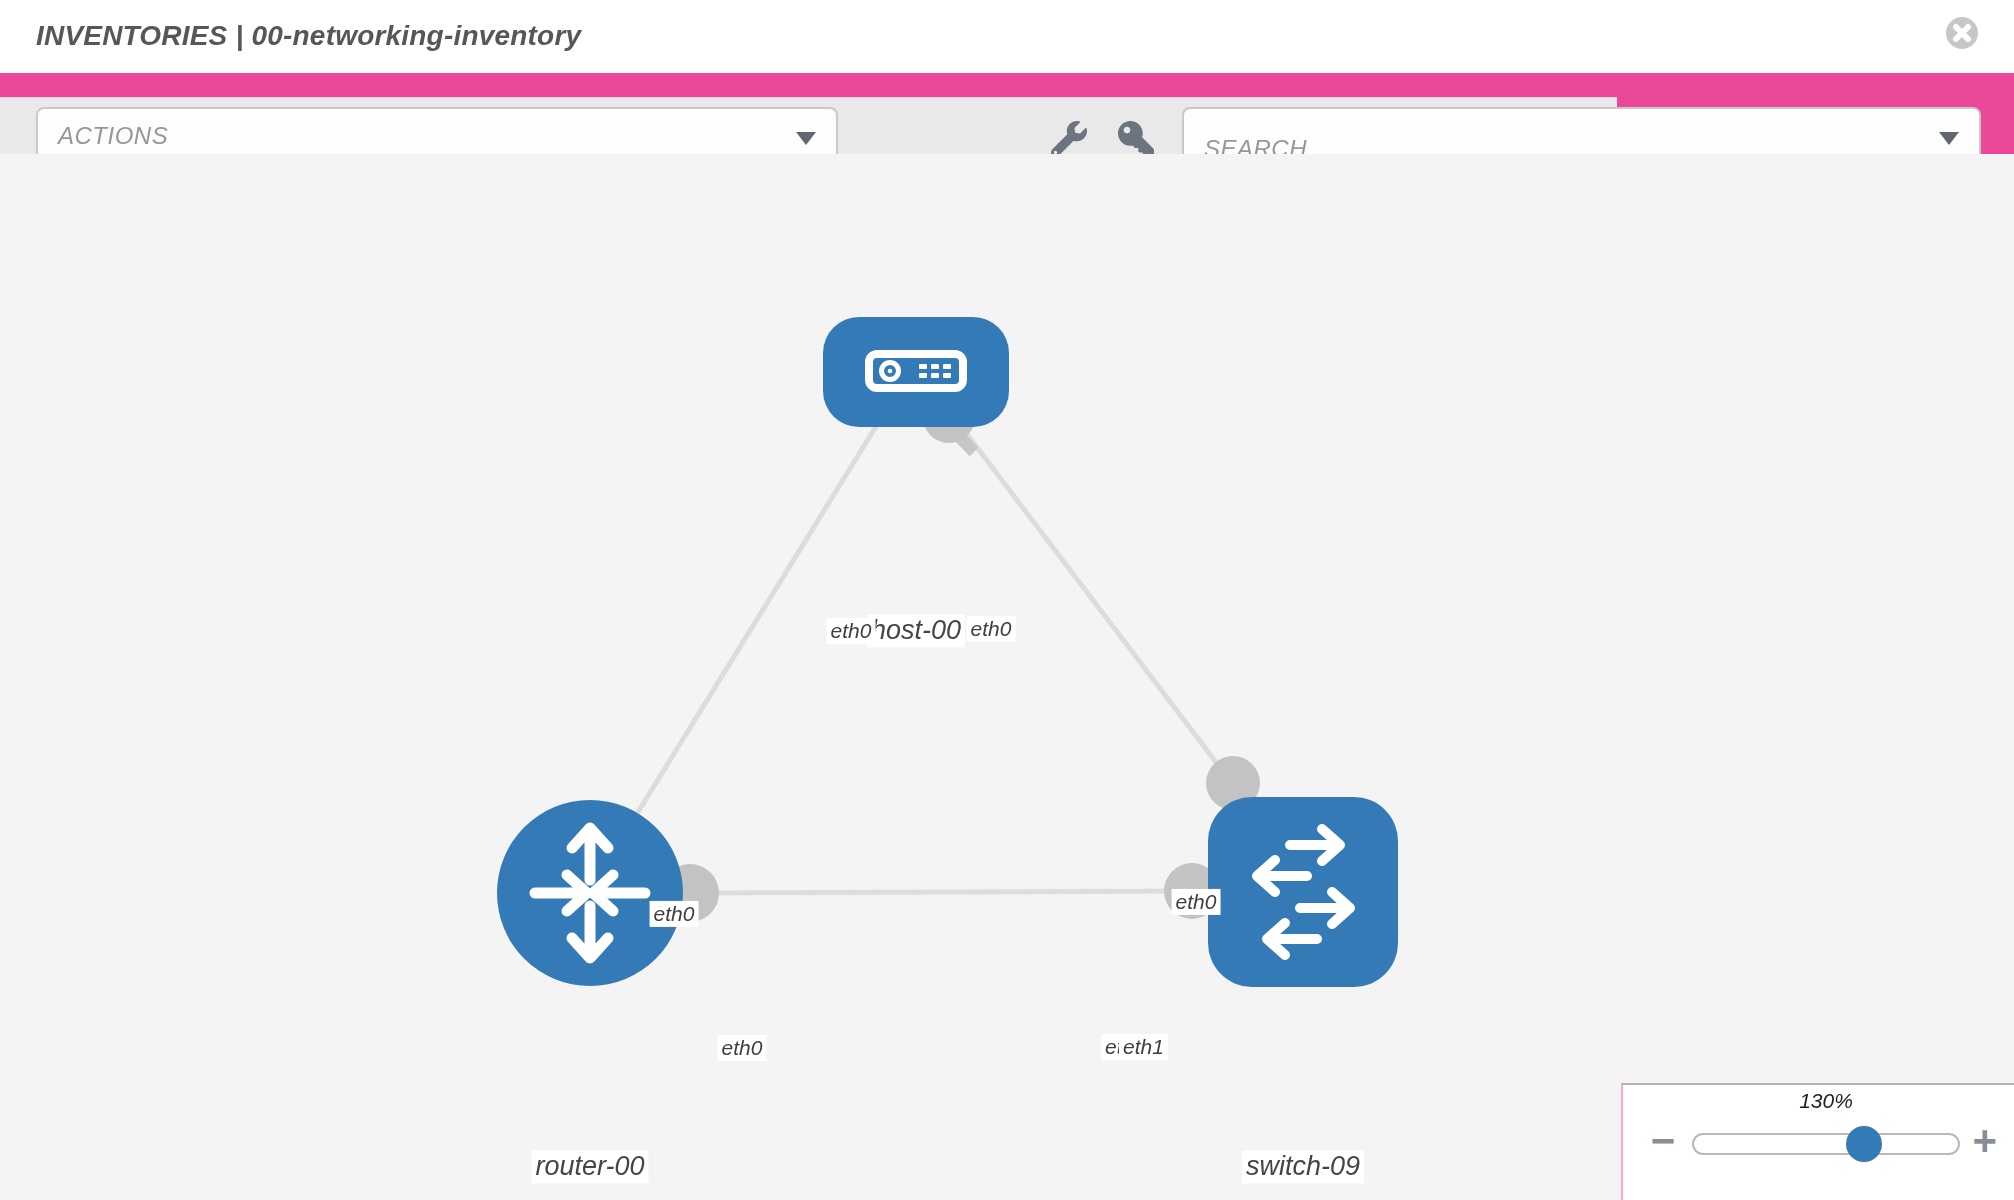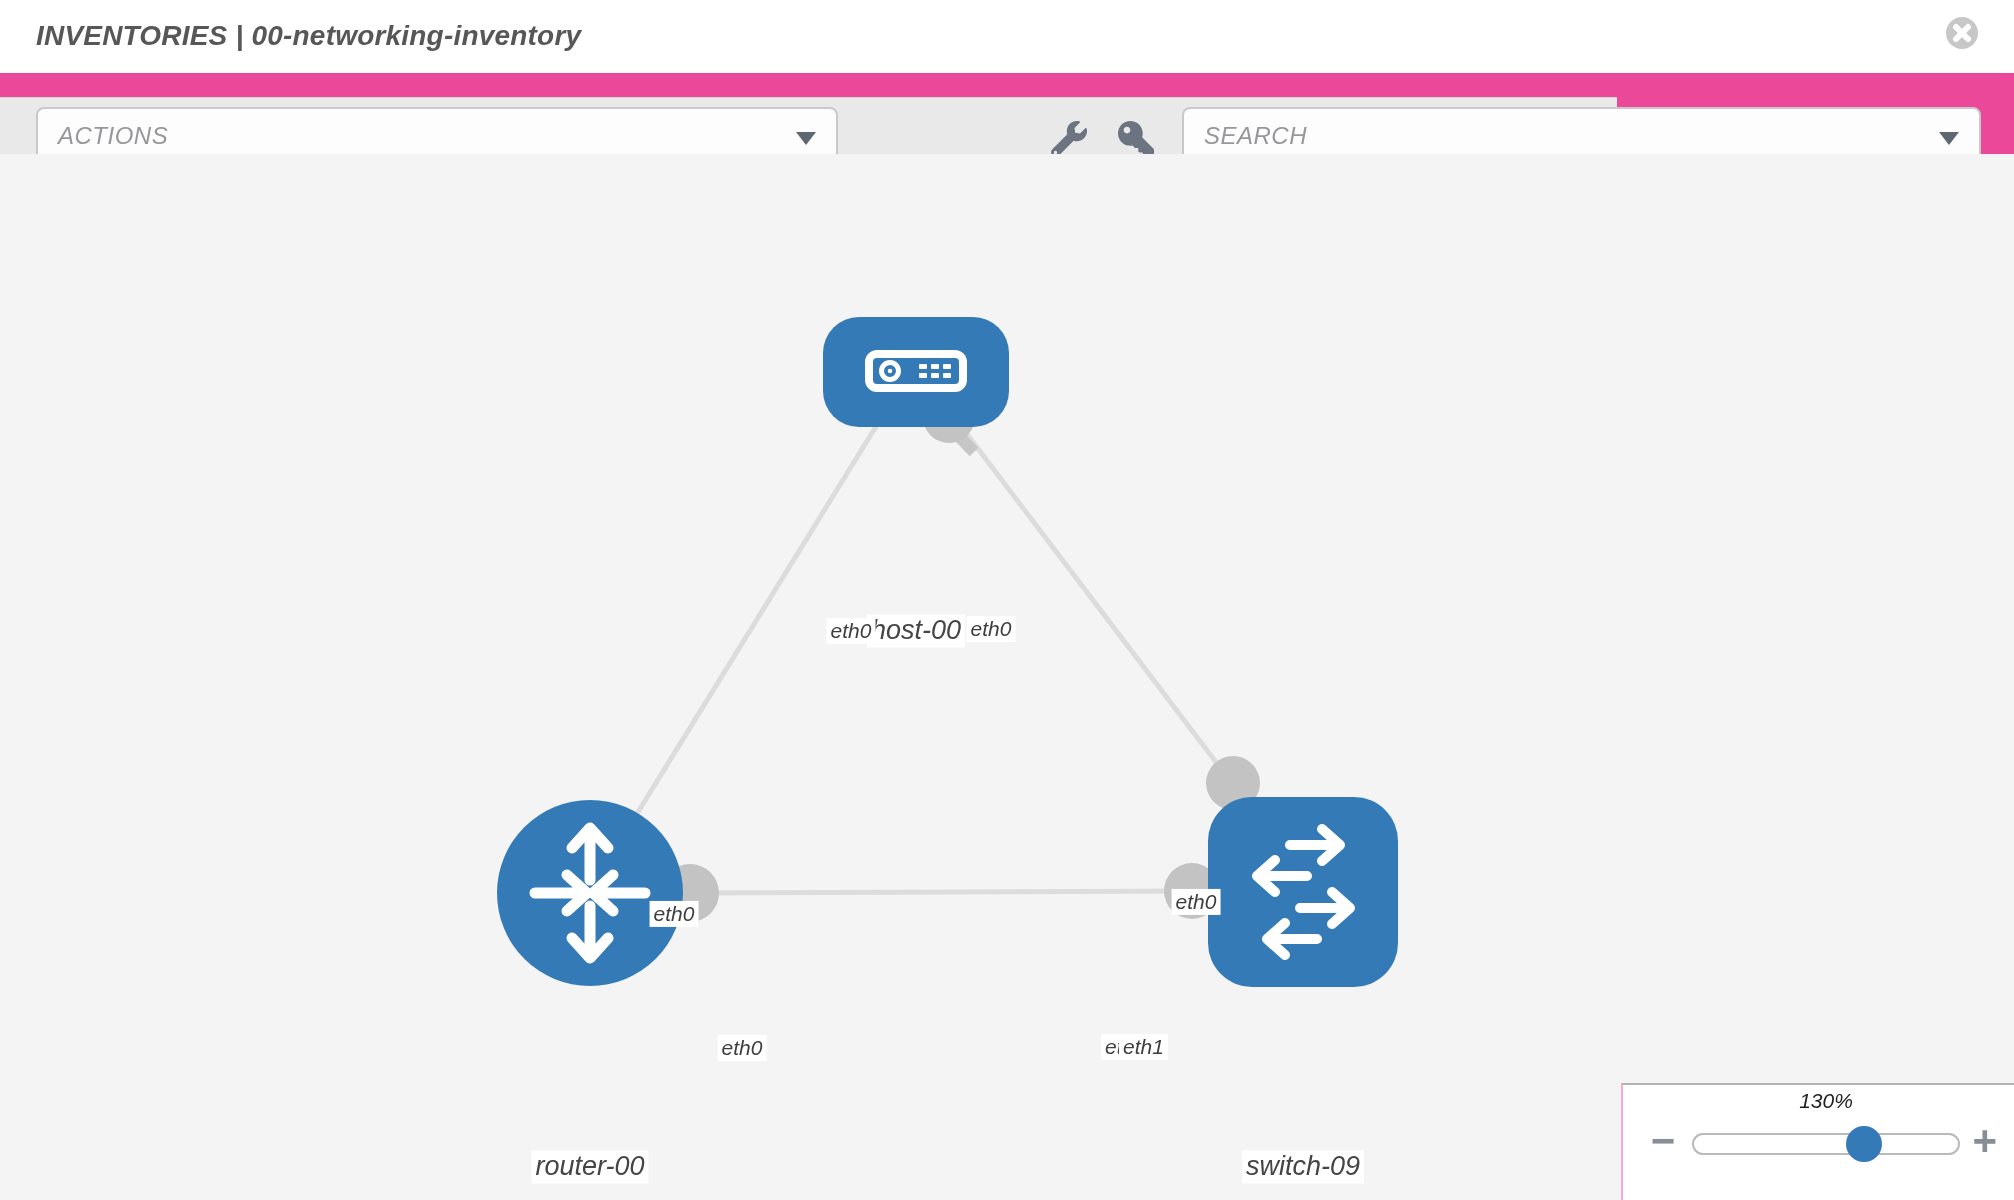--- a/index.html
+++ b/index.html
@@ -28,7 +28,7 @@
     padding-left:20px;font-size:24px;color:#97979a;letter-spacing:.5px;white-space:nowrap;
   }
   .actions-box{left:36px;width:802px;}
-  .search-box{left:1182px;width:799px;}
+  .search-box{left:1182px;width:799px;align-items:flex-end;}
   .caret{
     position:absolute;right:20px;top:50%;transform:translateY(-30%);
     width:0;height:0;border-left:10px solid transparent;border-right:10px solid transparent;

